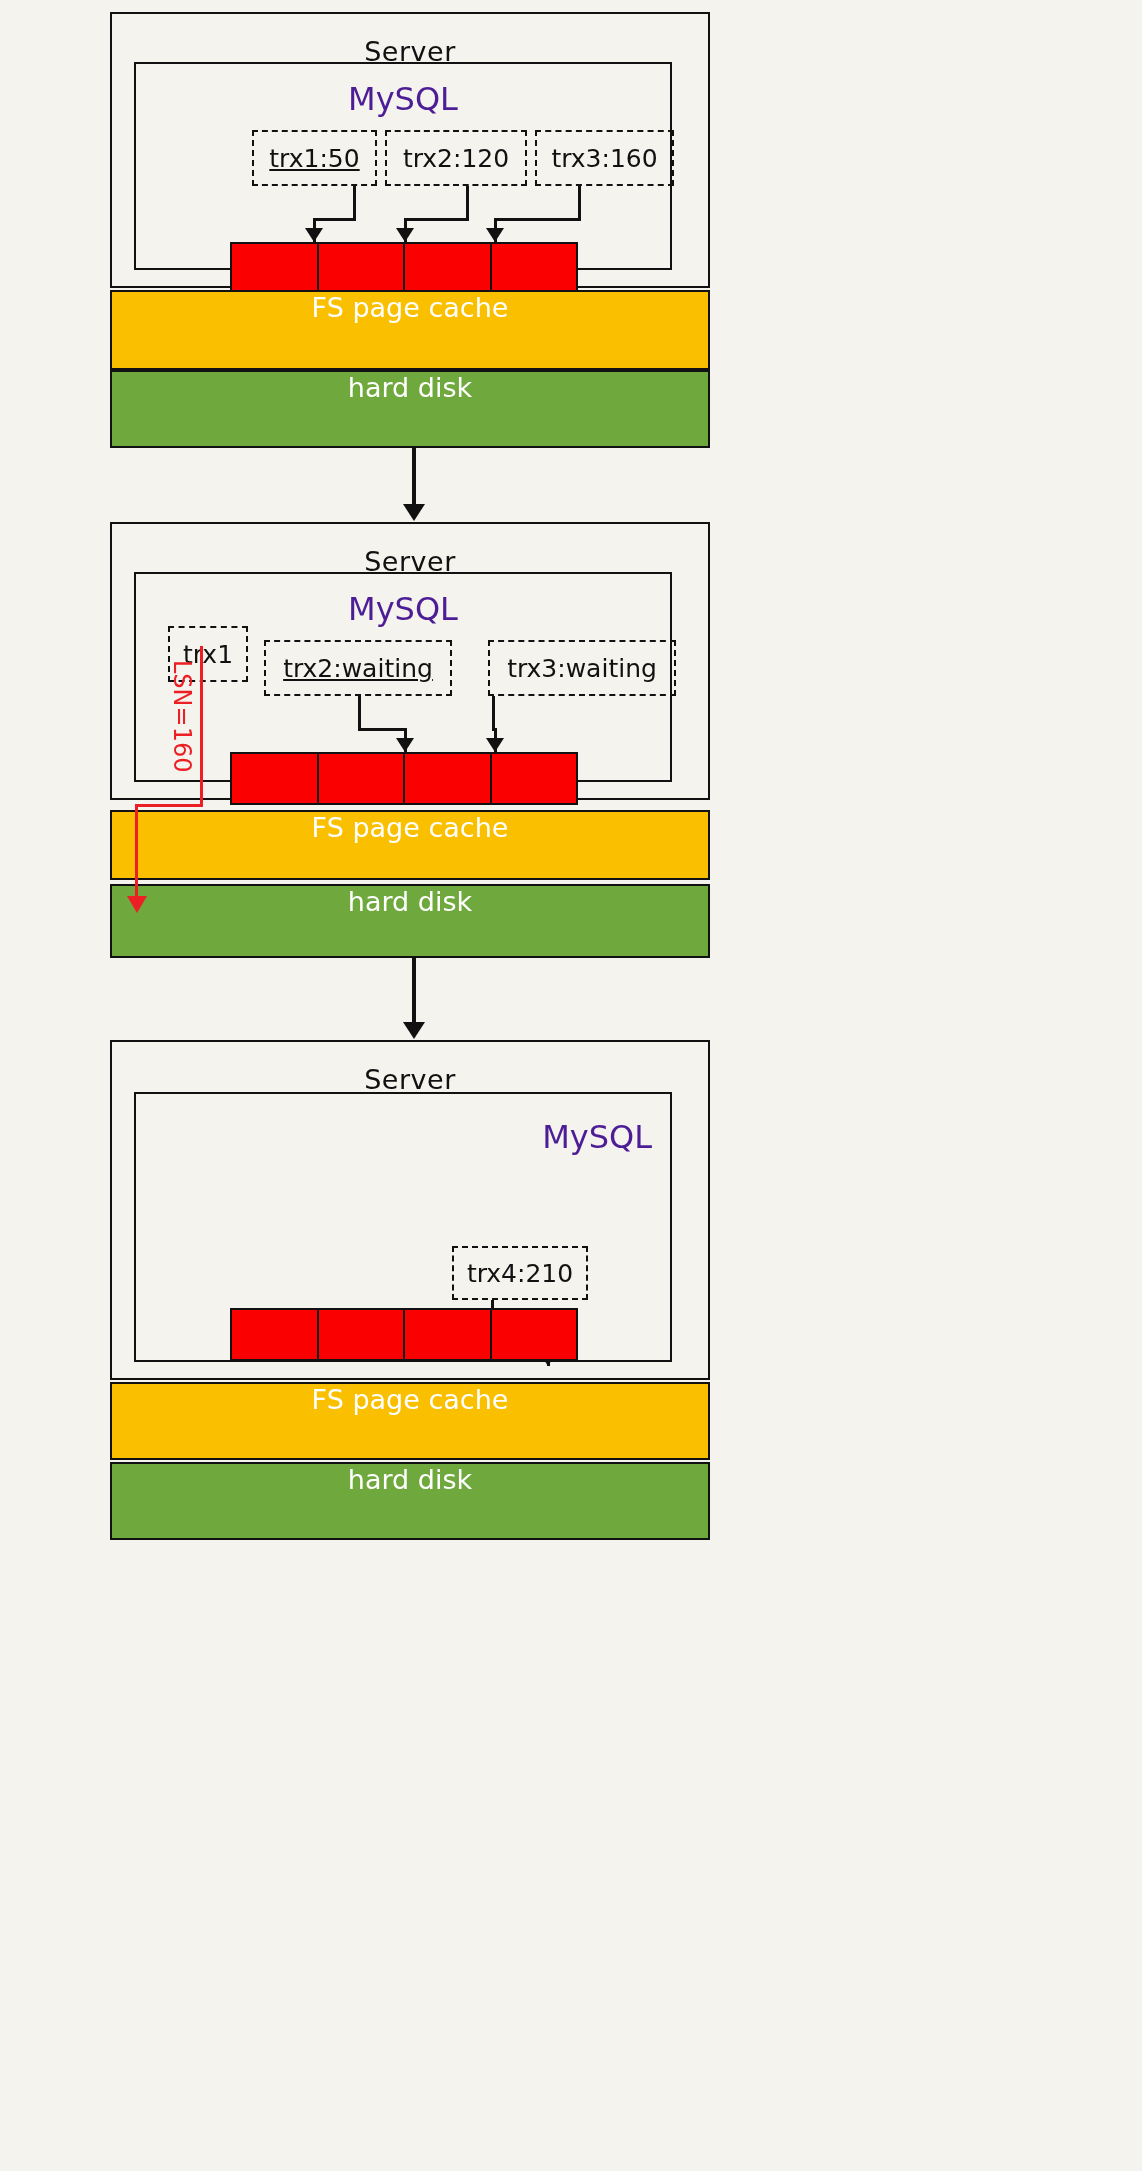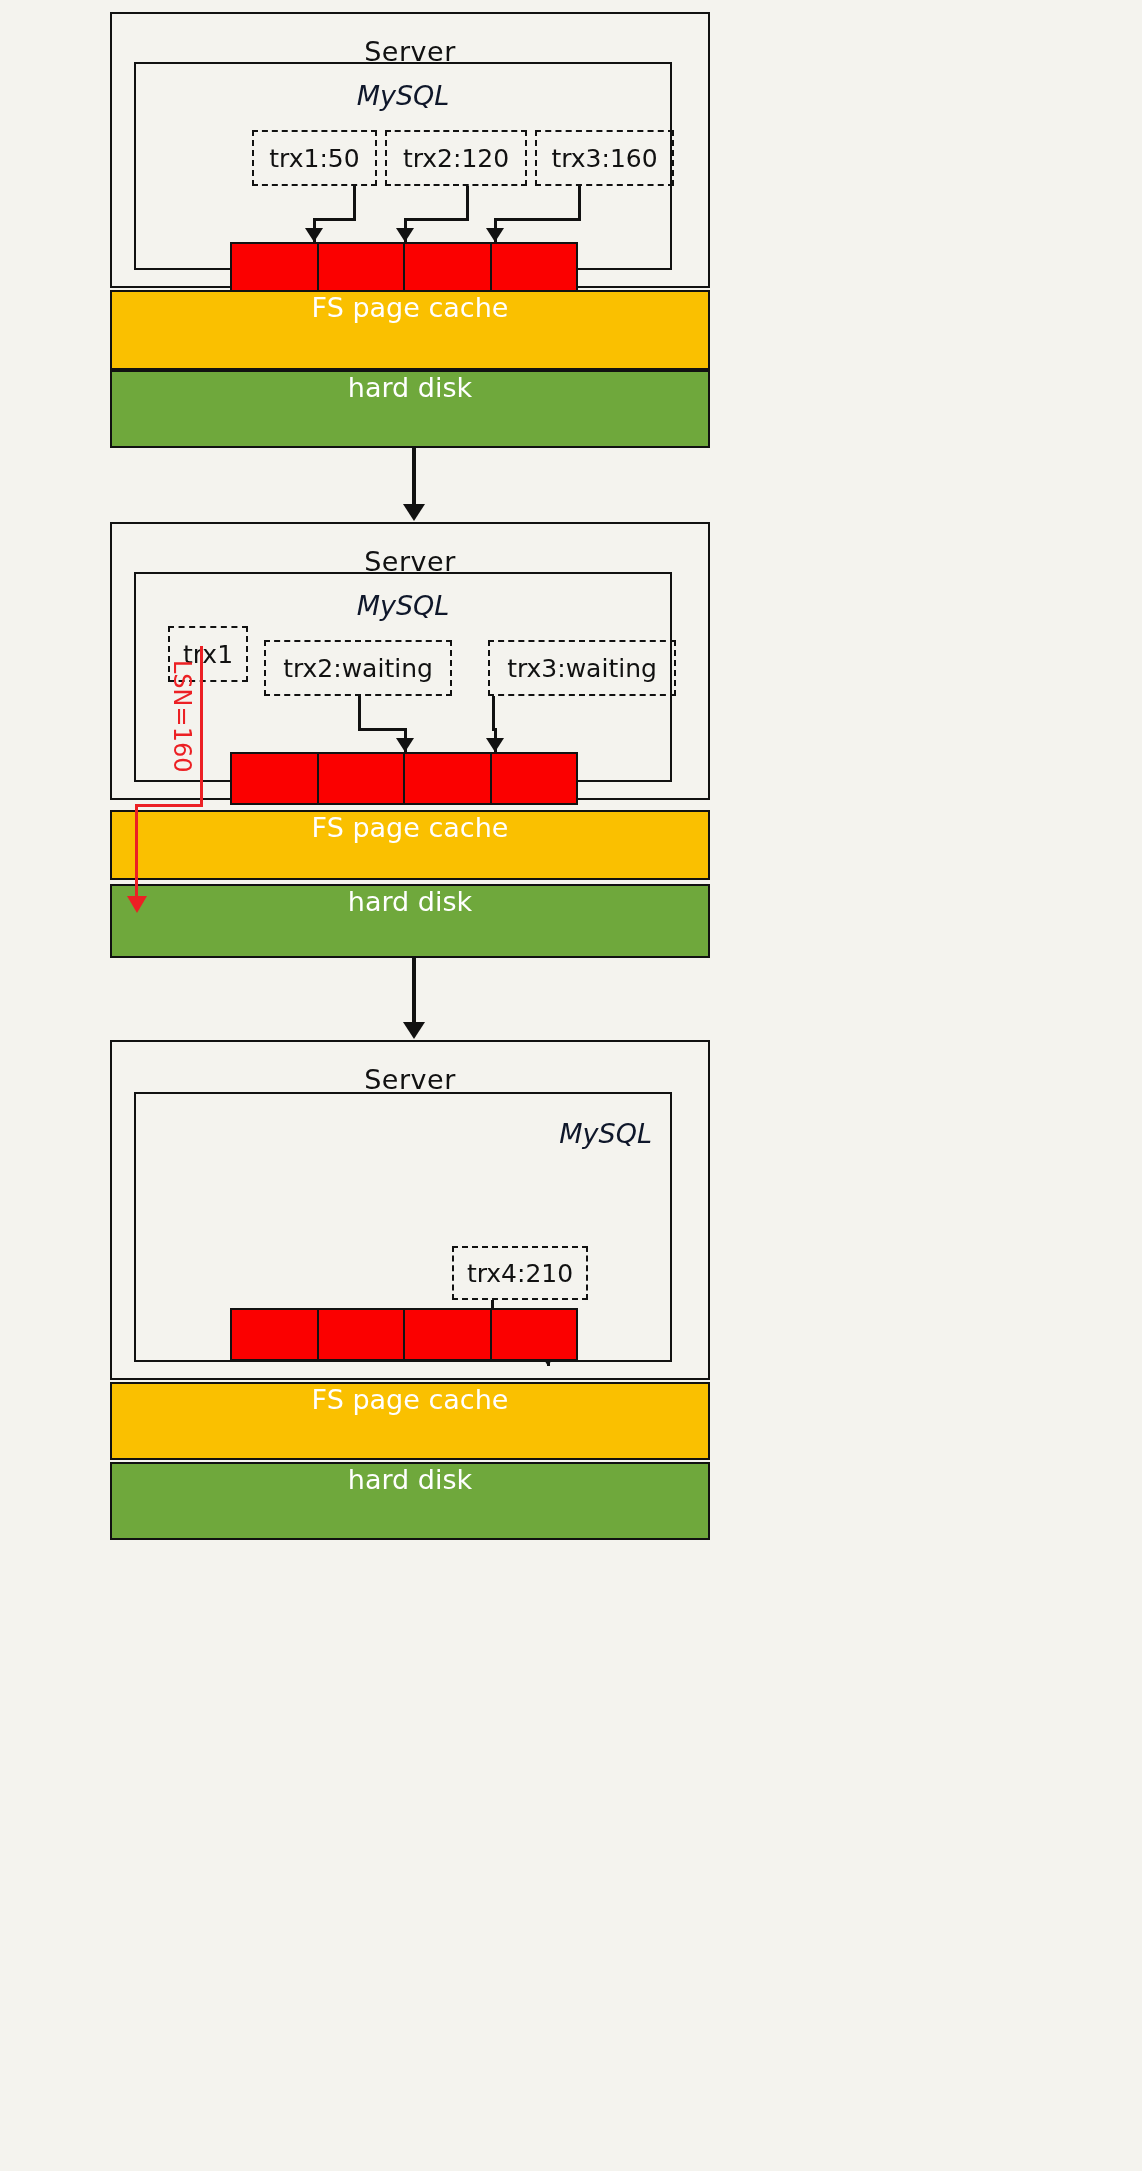--- a/index.html
+++ b/index.html
@@ -19,7 +19,7 @@
     font-size:27px;color:#111;letter-spacing:.5px;
   }
   .mysql-box{position:absolute;box-sizing:border-box;border:2px solid #111;background:#f4f3ee;}
-  .mysql-title{position:absolute;font-size:27px;color:#0f172a;font-style:italic;}
+  .mysql-title{position:absolute;font-size:32px;color:#4c1d95;}
 
   
   .trx{

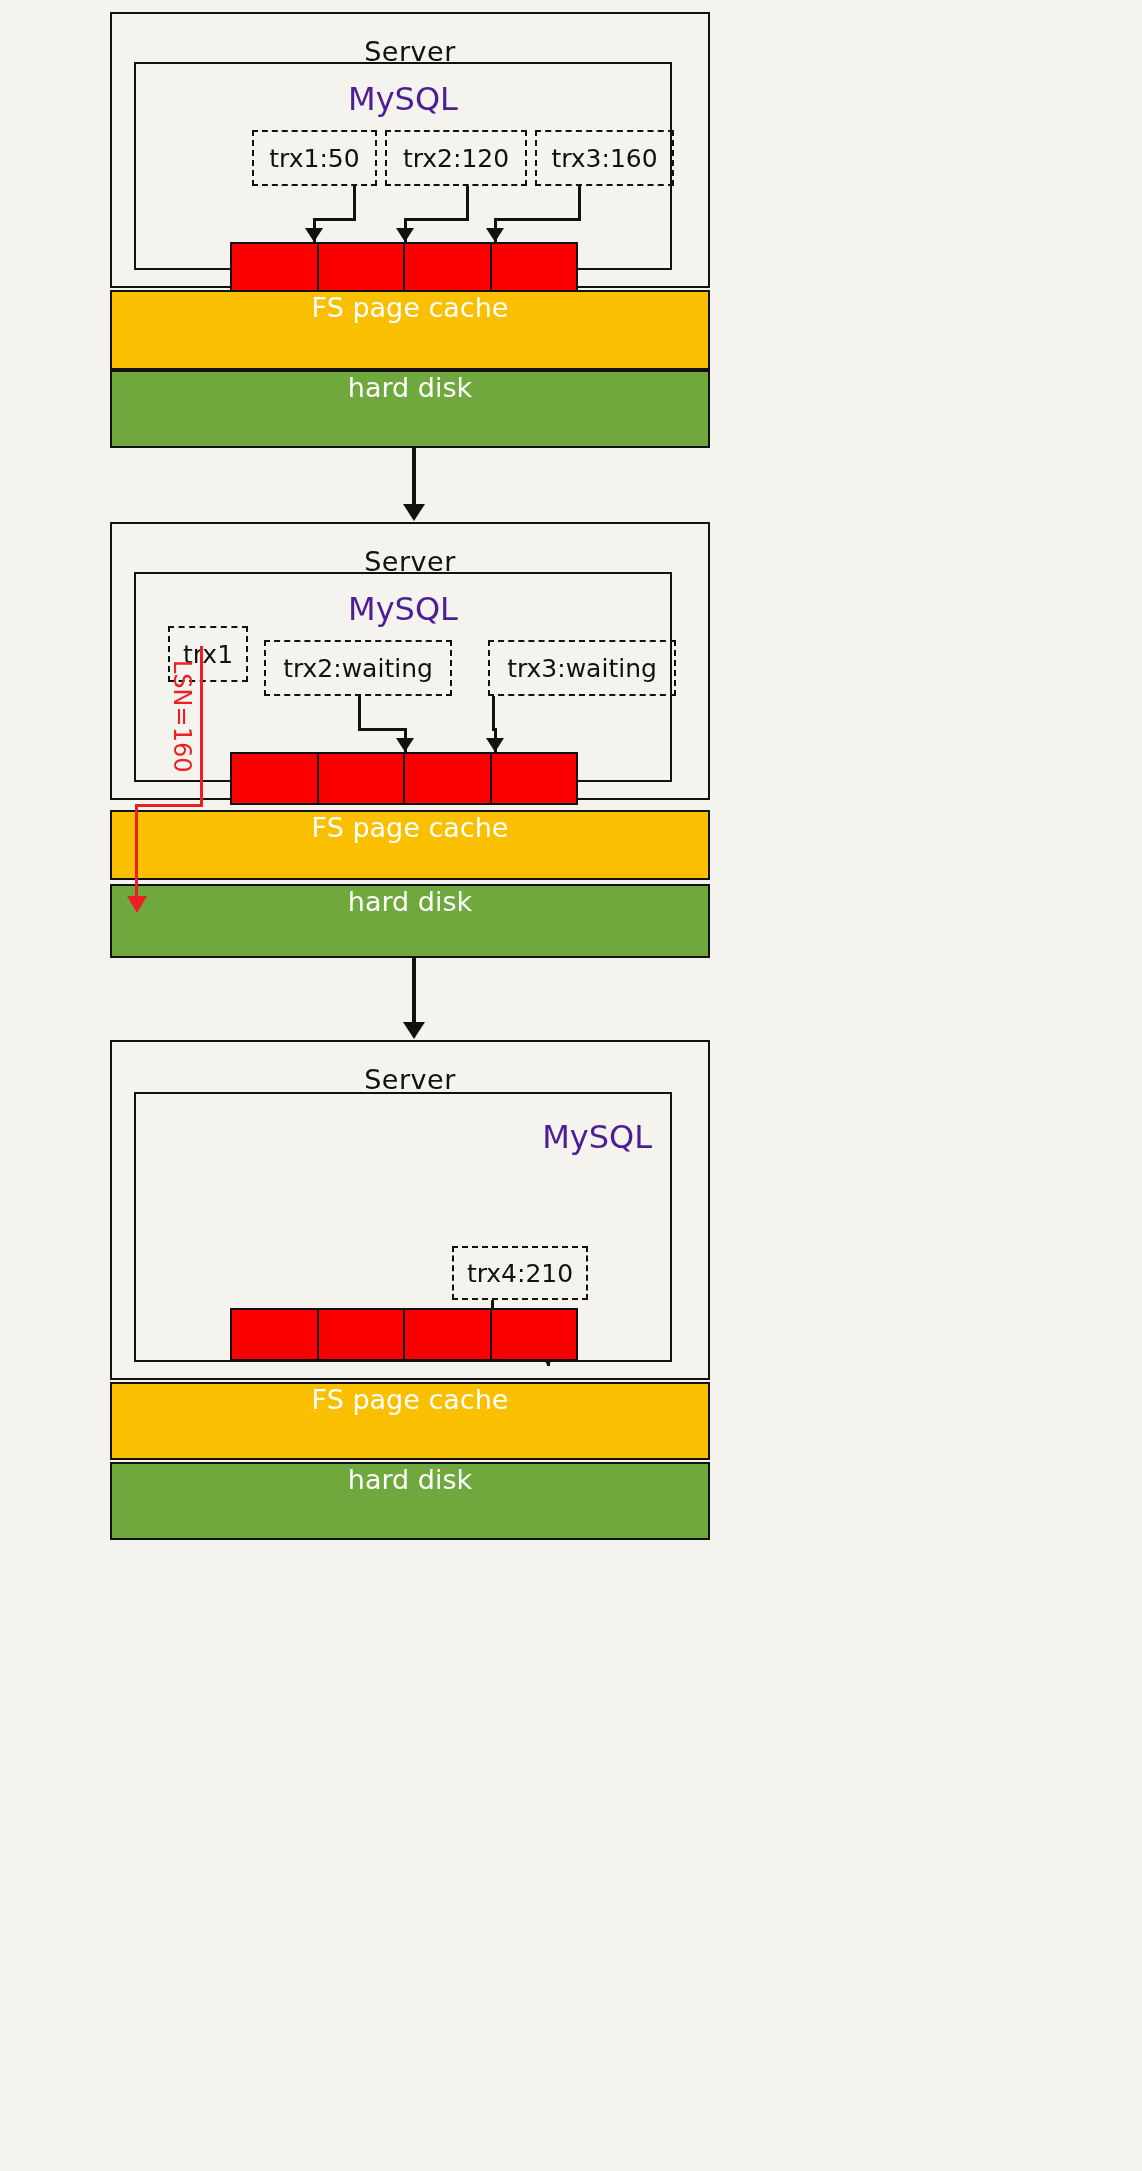--- a/index.html
+++ b/index.html
@@ -84,7 +84,7 @@
     <div class="mysql-box" style="left:22px;top:48px;width:538px;height:208px;">
       <div class="mysql-title" style="left:0;right:0;text-align:center;top:16px;">MySQL</div>
 
-      <div class="trx" style="left:116px;top:66px;width:125px;height:56px;">trx1:50</div>
+      <div class="trx" style="left:116px;top:66px;width:125px;height:56px;text-decoration:underline;">trx1:50</div>
       <div class="trx" style="left:249px;top:66px;width:142px;height:56px;">trx2:120</div>
       <div class="trx" style="left:399px;top:66px;width:139px;height:56px;">trx3:160</div>
 

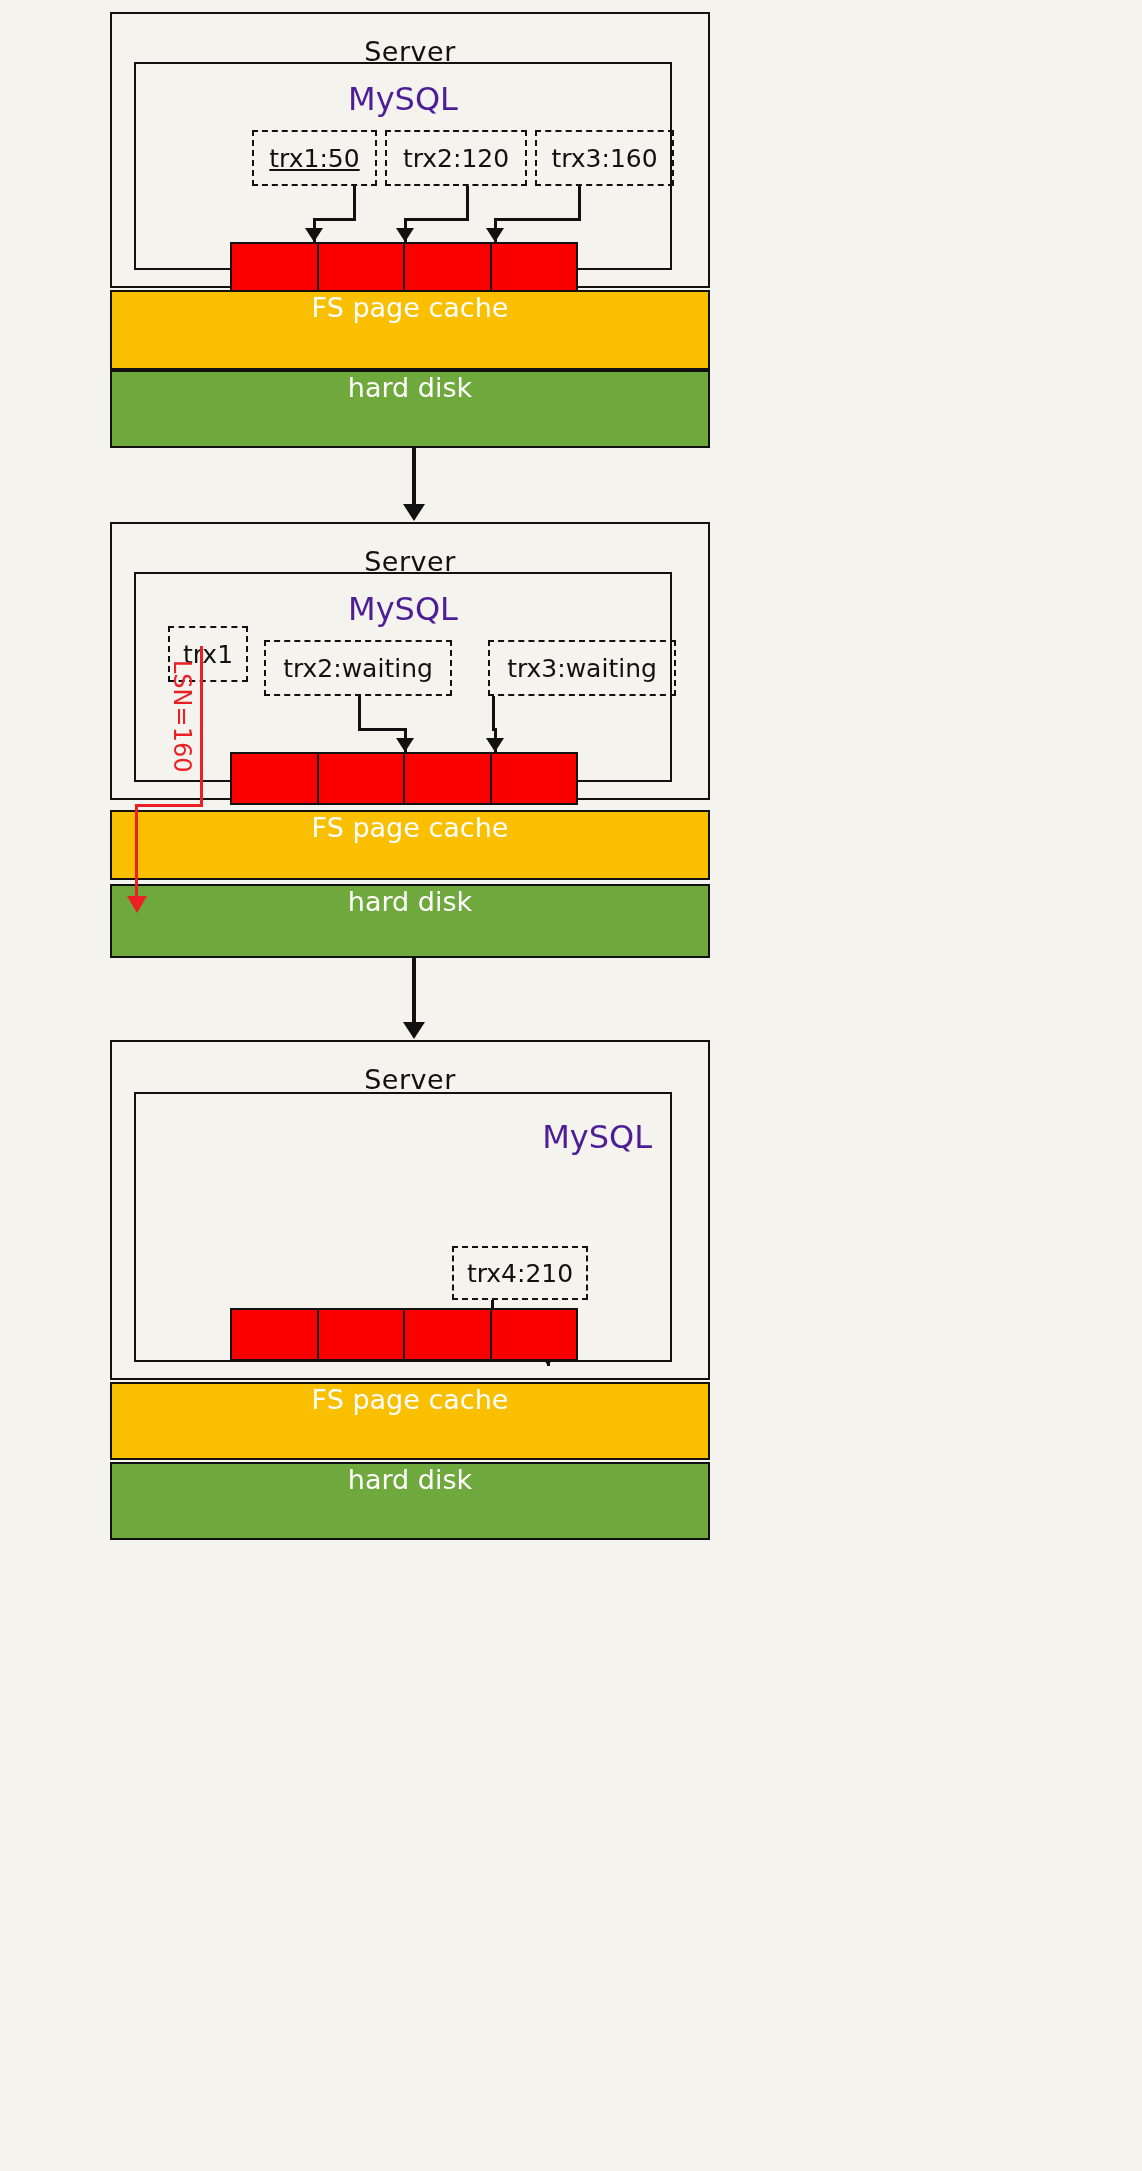--- a/index.html
+++ b/index.html
@@ -131,7 +131,7 @@
       <div class="mysql-title" style="left:0;right:0;text-align:center;top:16px;">MySQL</div>
 
       <div class="trx" style="left:32px;top:52px;width:80px;height:56px;">trx1</div>
-      <div class="trx" style="left:128px;top:66px;width:188px;height:56px;">trx2:waiting</div>
+      <div class="trx" style="left:128px;top:66px;width:188px;height:56px;text-decoration:underline;">trx2:waiting</div>
       <div class="trx" style="left:352px;top:66px;width:188px;height:56px;">trx3:waiting</div>
 
       <div class="ln v" style="left:222px;top:122px;height:34px;"></div>

